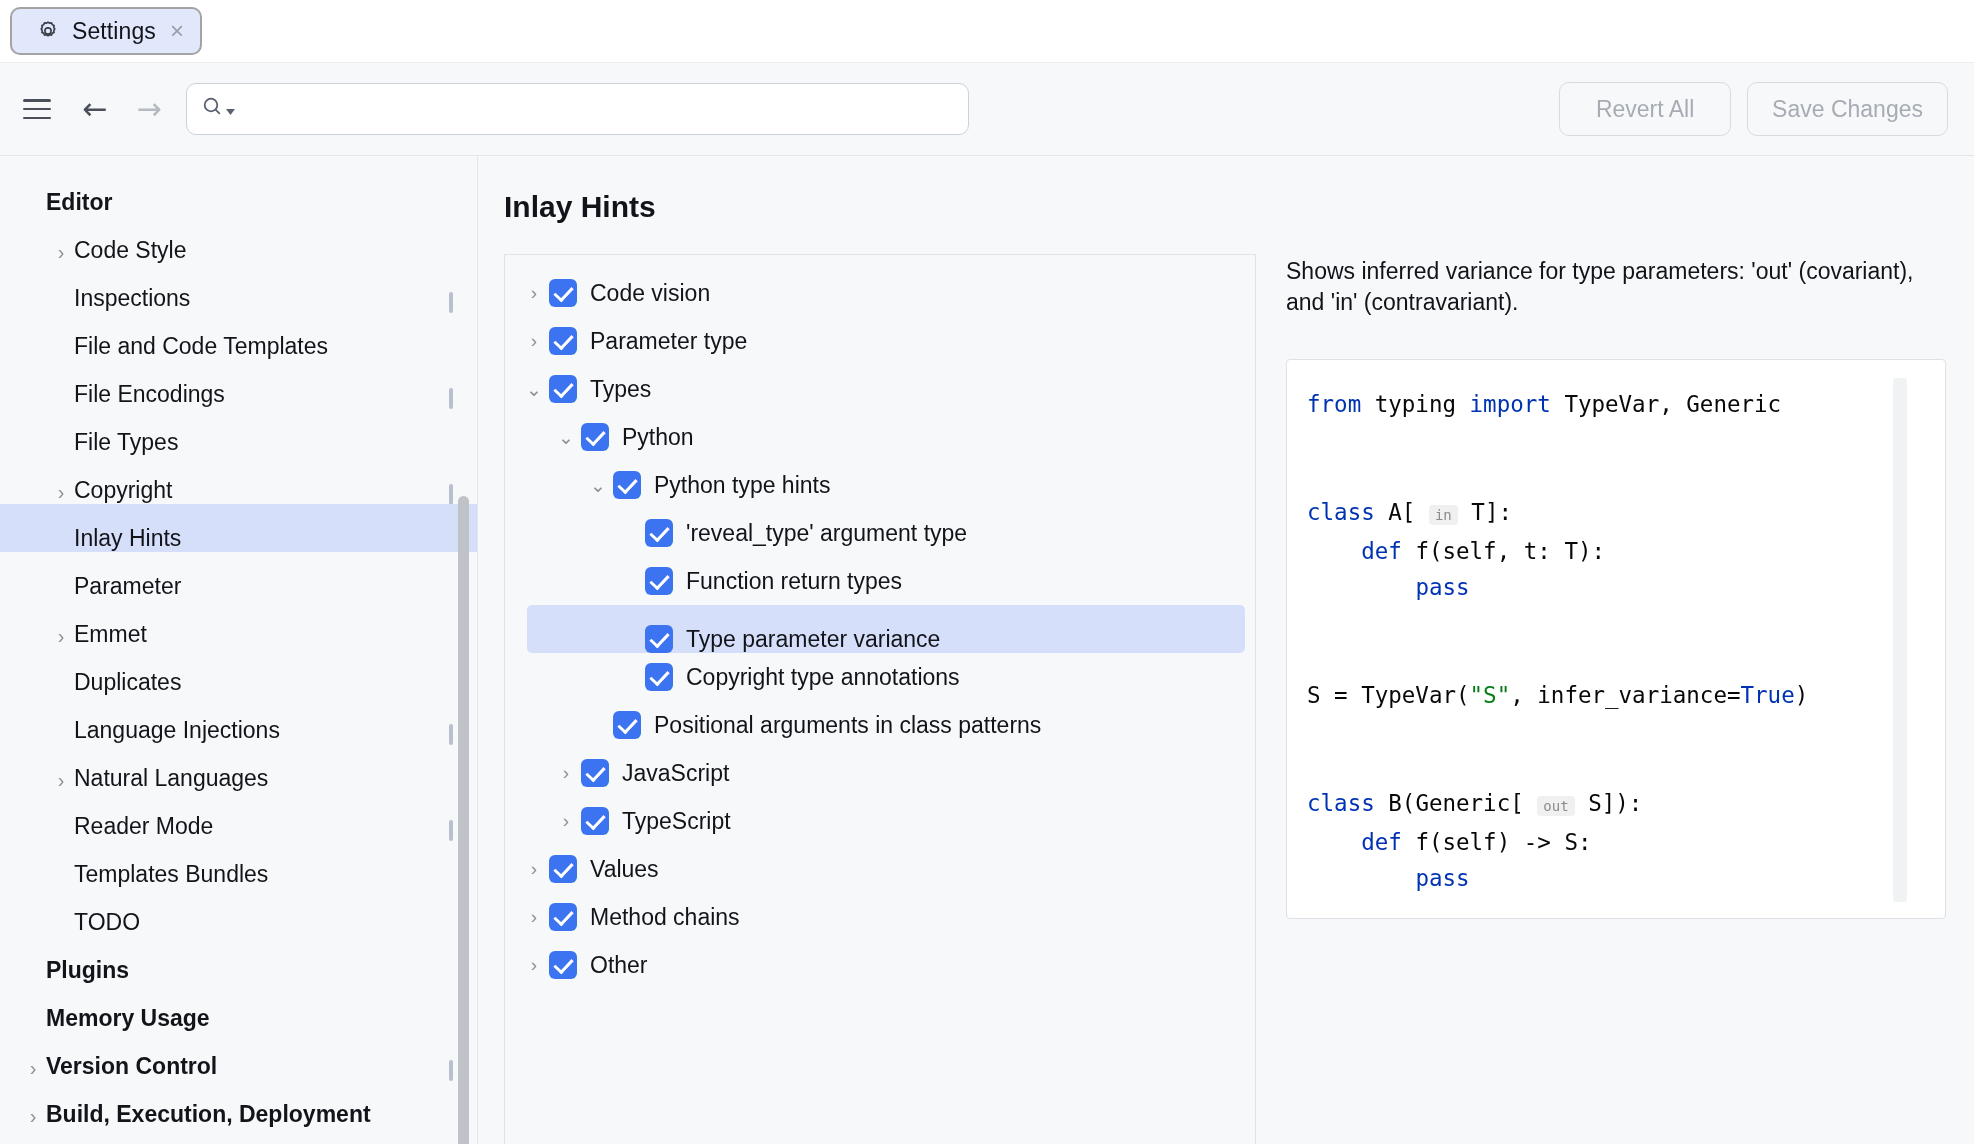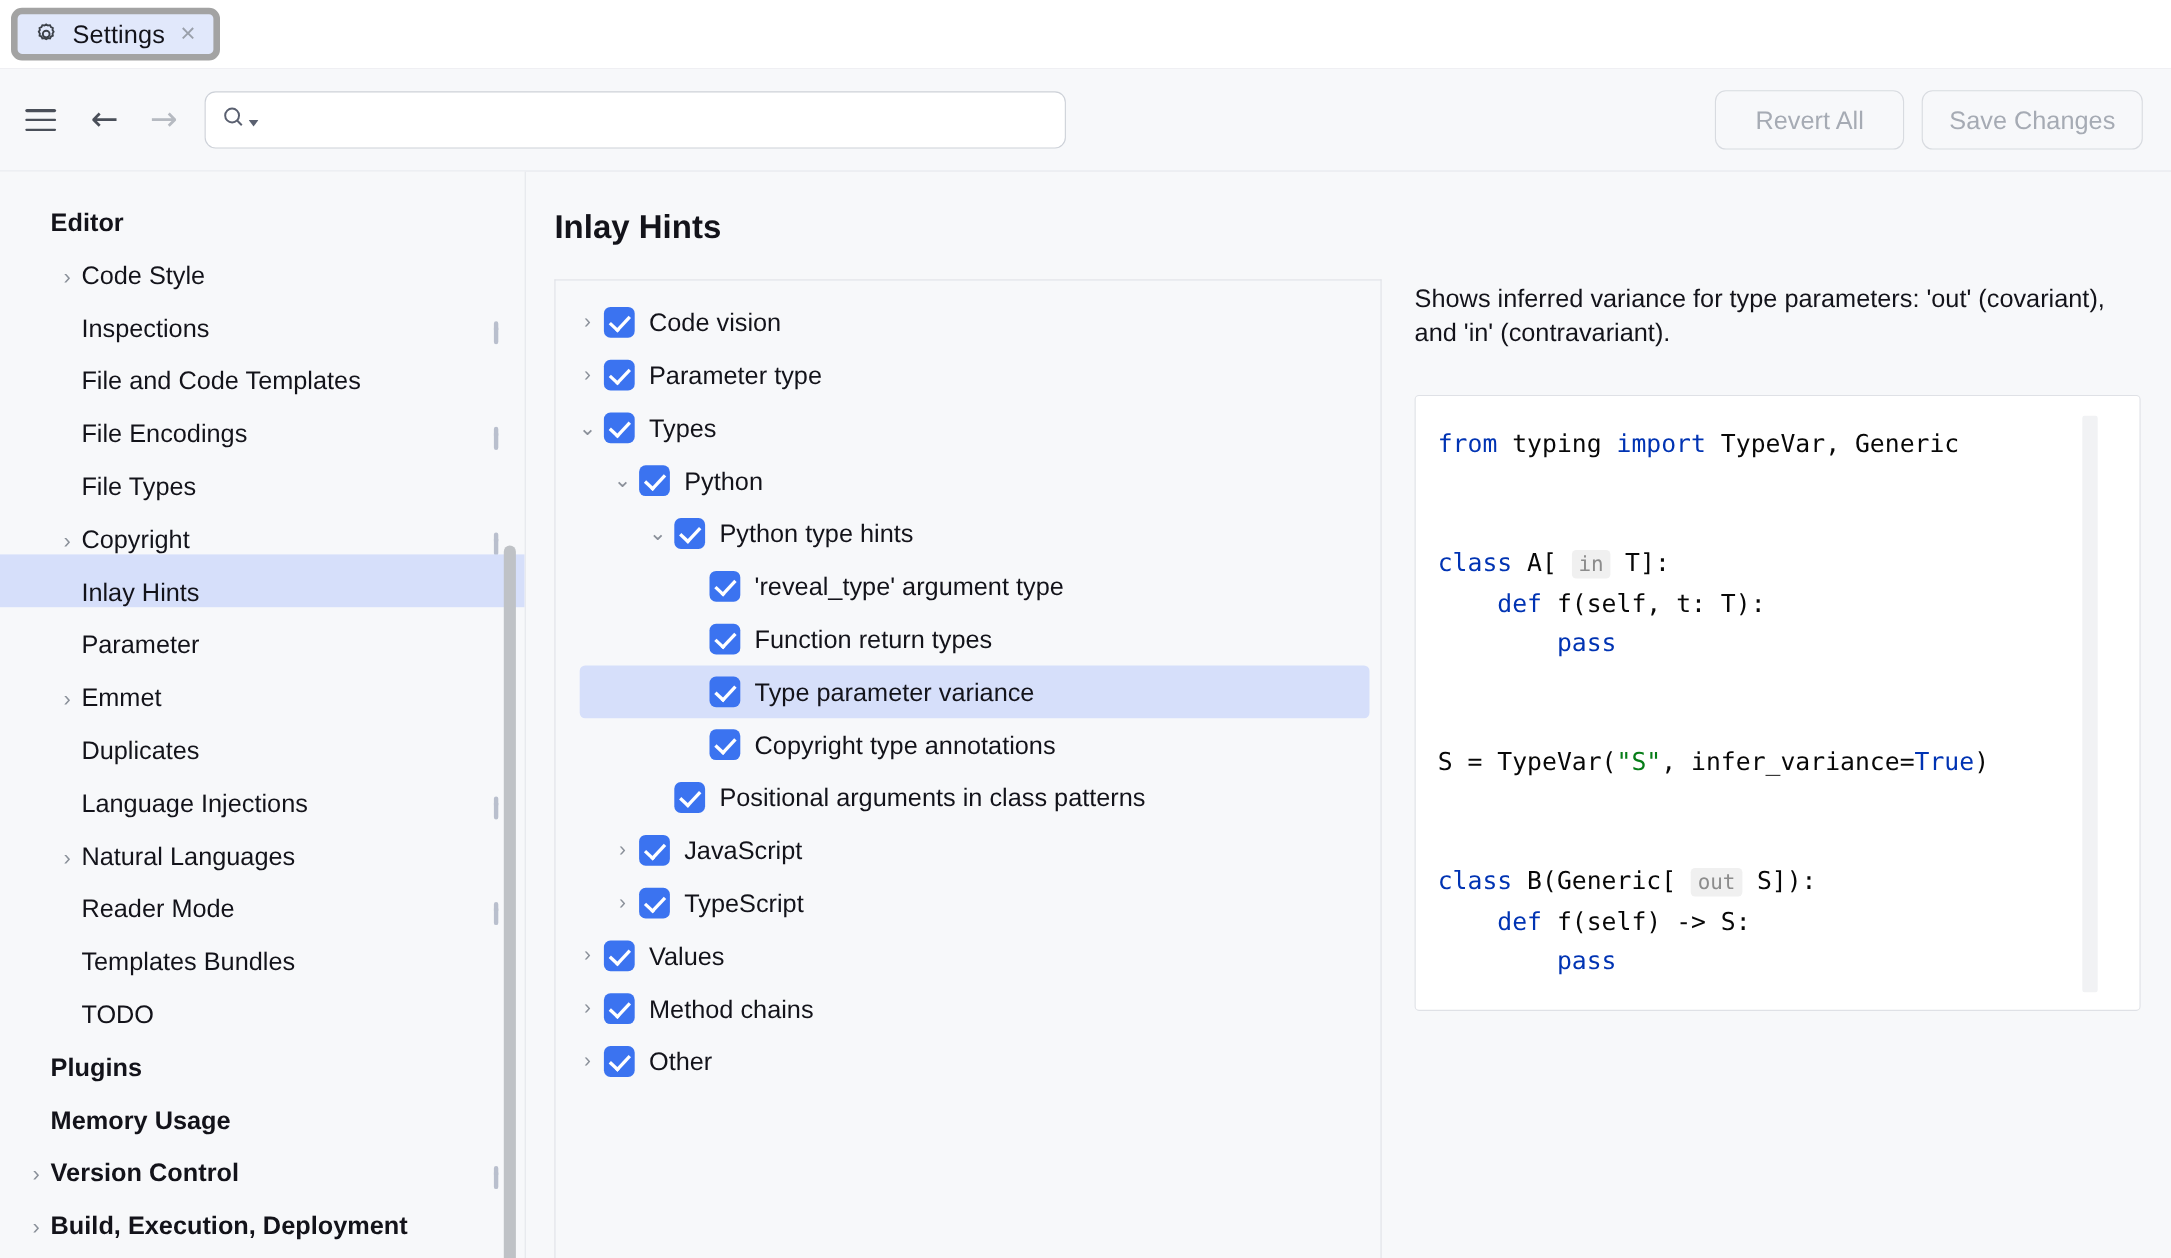--- a/index.html
+++ b/index.html
@@ -24,10 +24,10 @@
     align-items: center;
     gap: 12px;
     background: #e1e8fb;
-    border: 6px solid #a3a3a3;
+    border: 2px solid #a3a3a3;
     border-radius: 10px;
     height: 48px;
-    padding: 0 16px 0 14px;
+    padding: 0 16px 0 24px;
   }
   .tab-title { font-size: 23px; color: #13131a; letter-spacing: .1px; }
   .tab-close { color: #9aa0ab; font-size: 24px; line-height: 1; margin-left: 2px; cursor: pointer; }

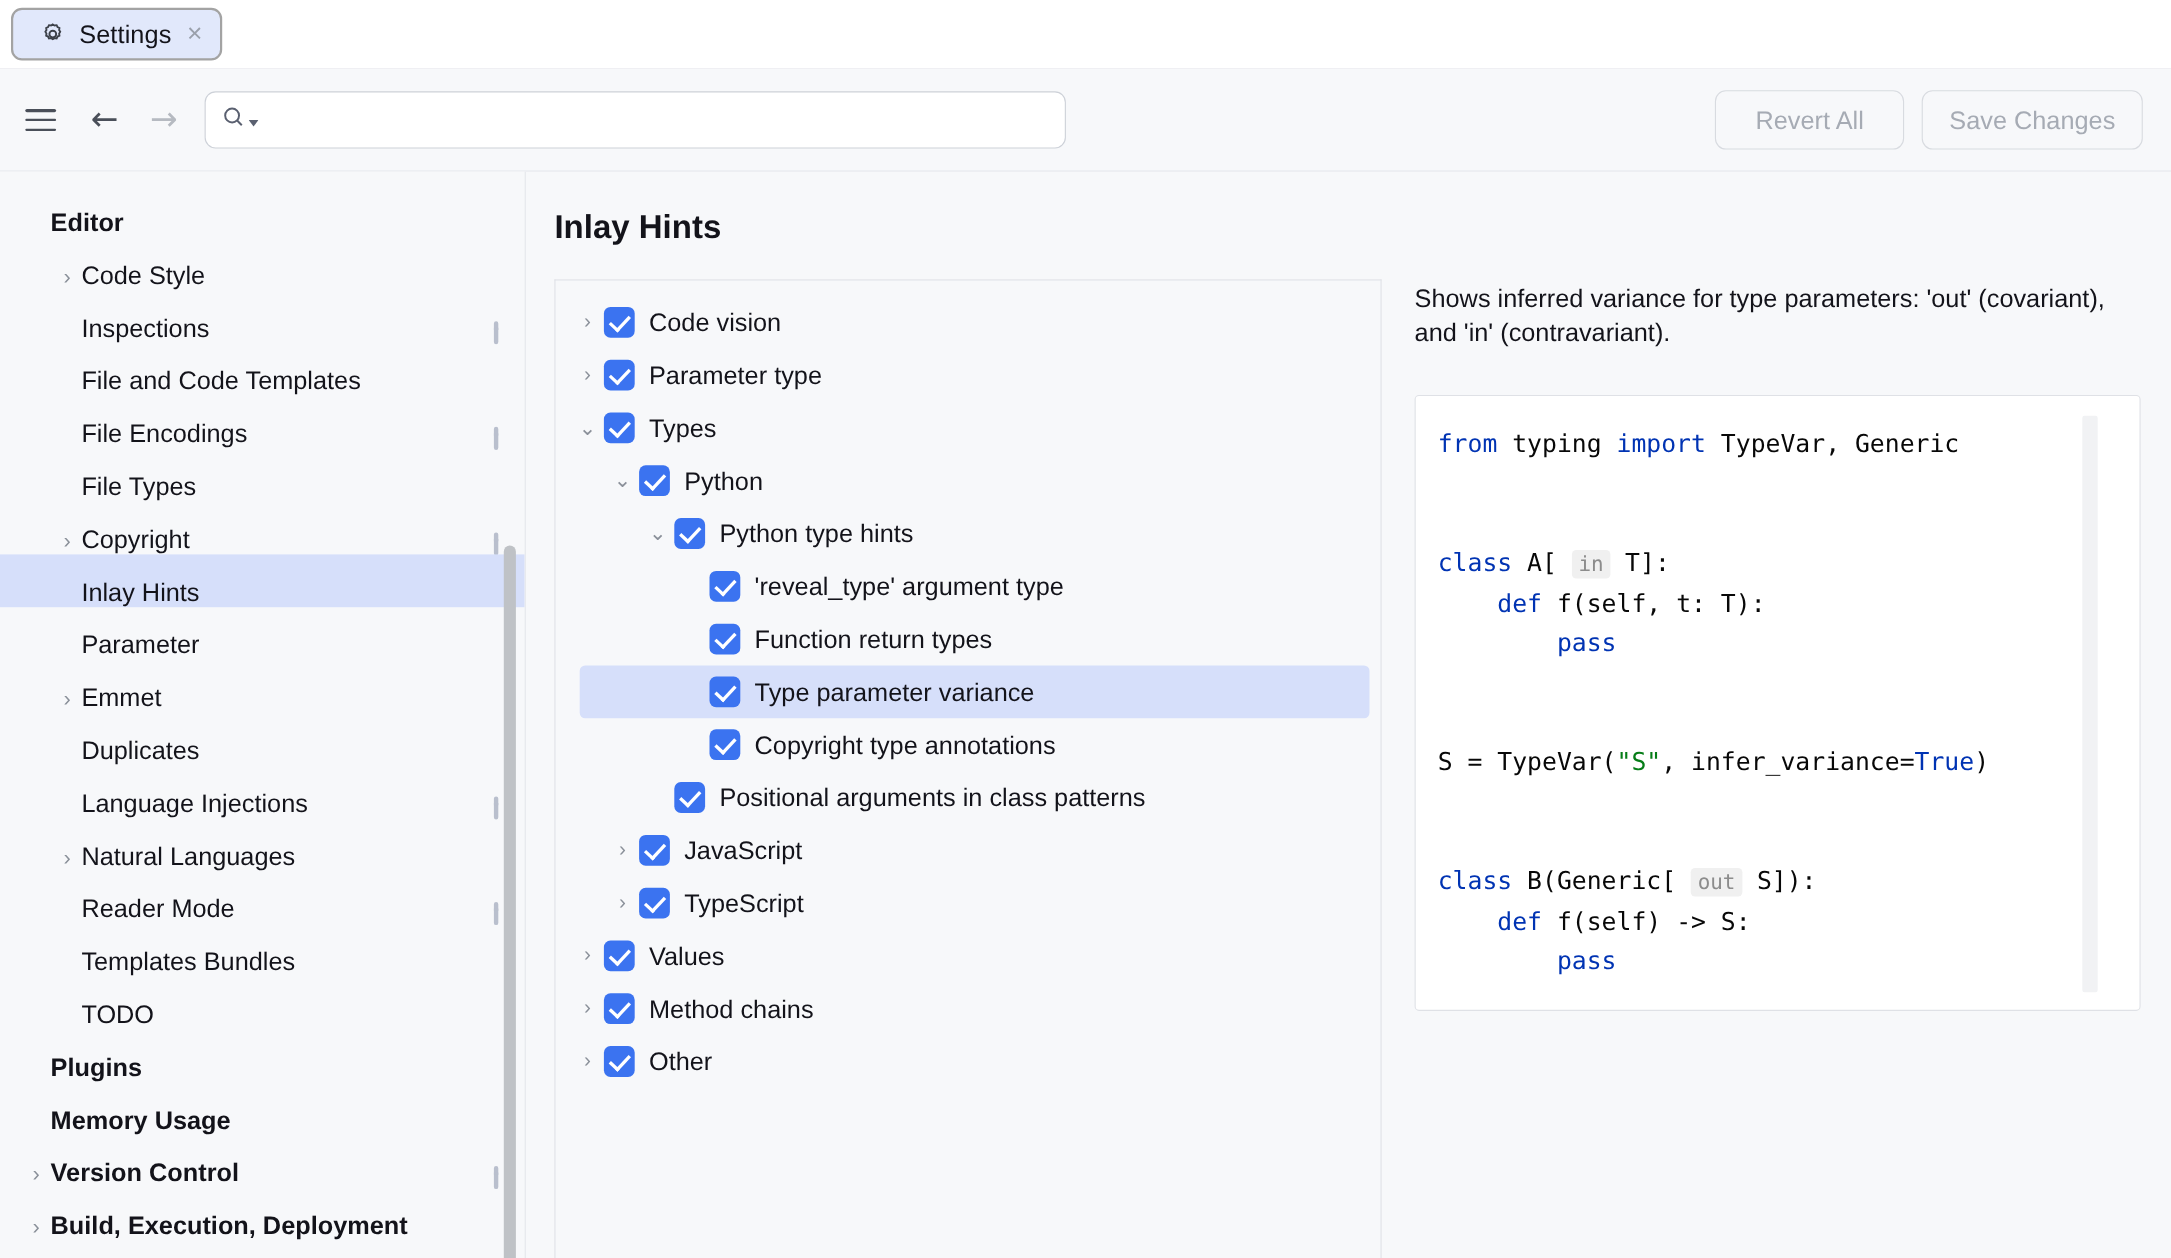--- a/index.html
+++ b/index.html
@@ -194,7 +194,7 @@
   .hint {
     background: #f0f0f0;
     color: #8c8c8c;
-    font-size: 19px;
+    font-size: 14px;
     border-radius: 4px;
     padding: 2px 6px;
   }

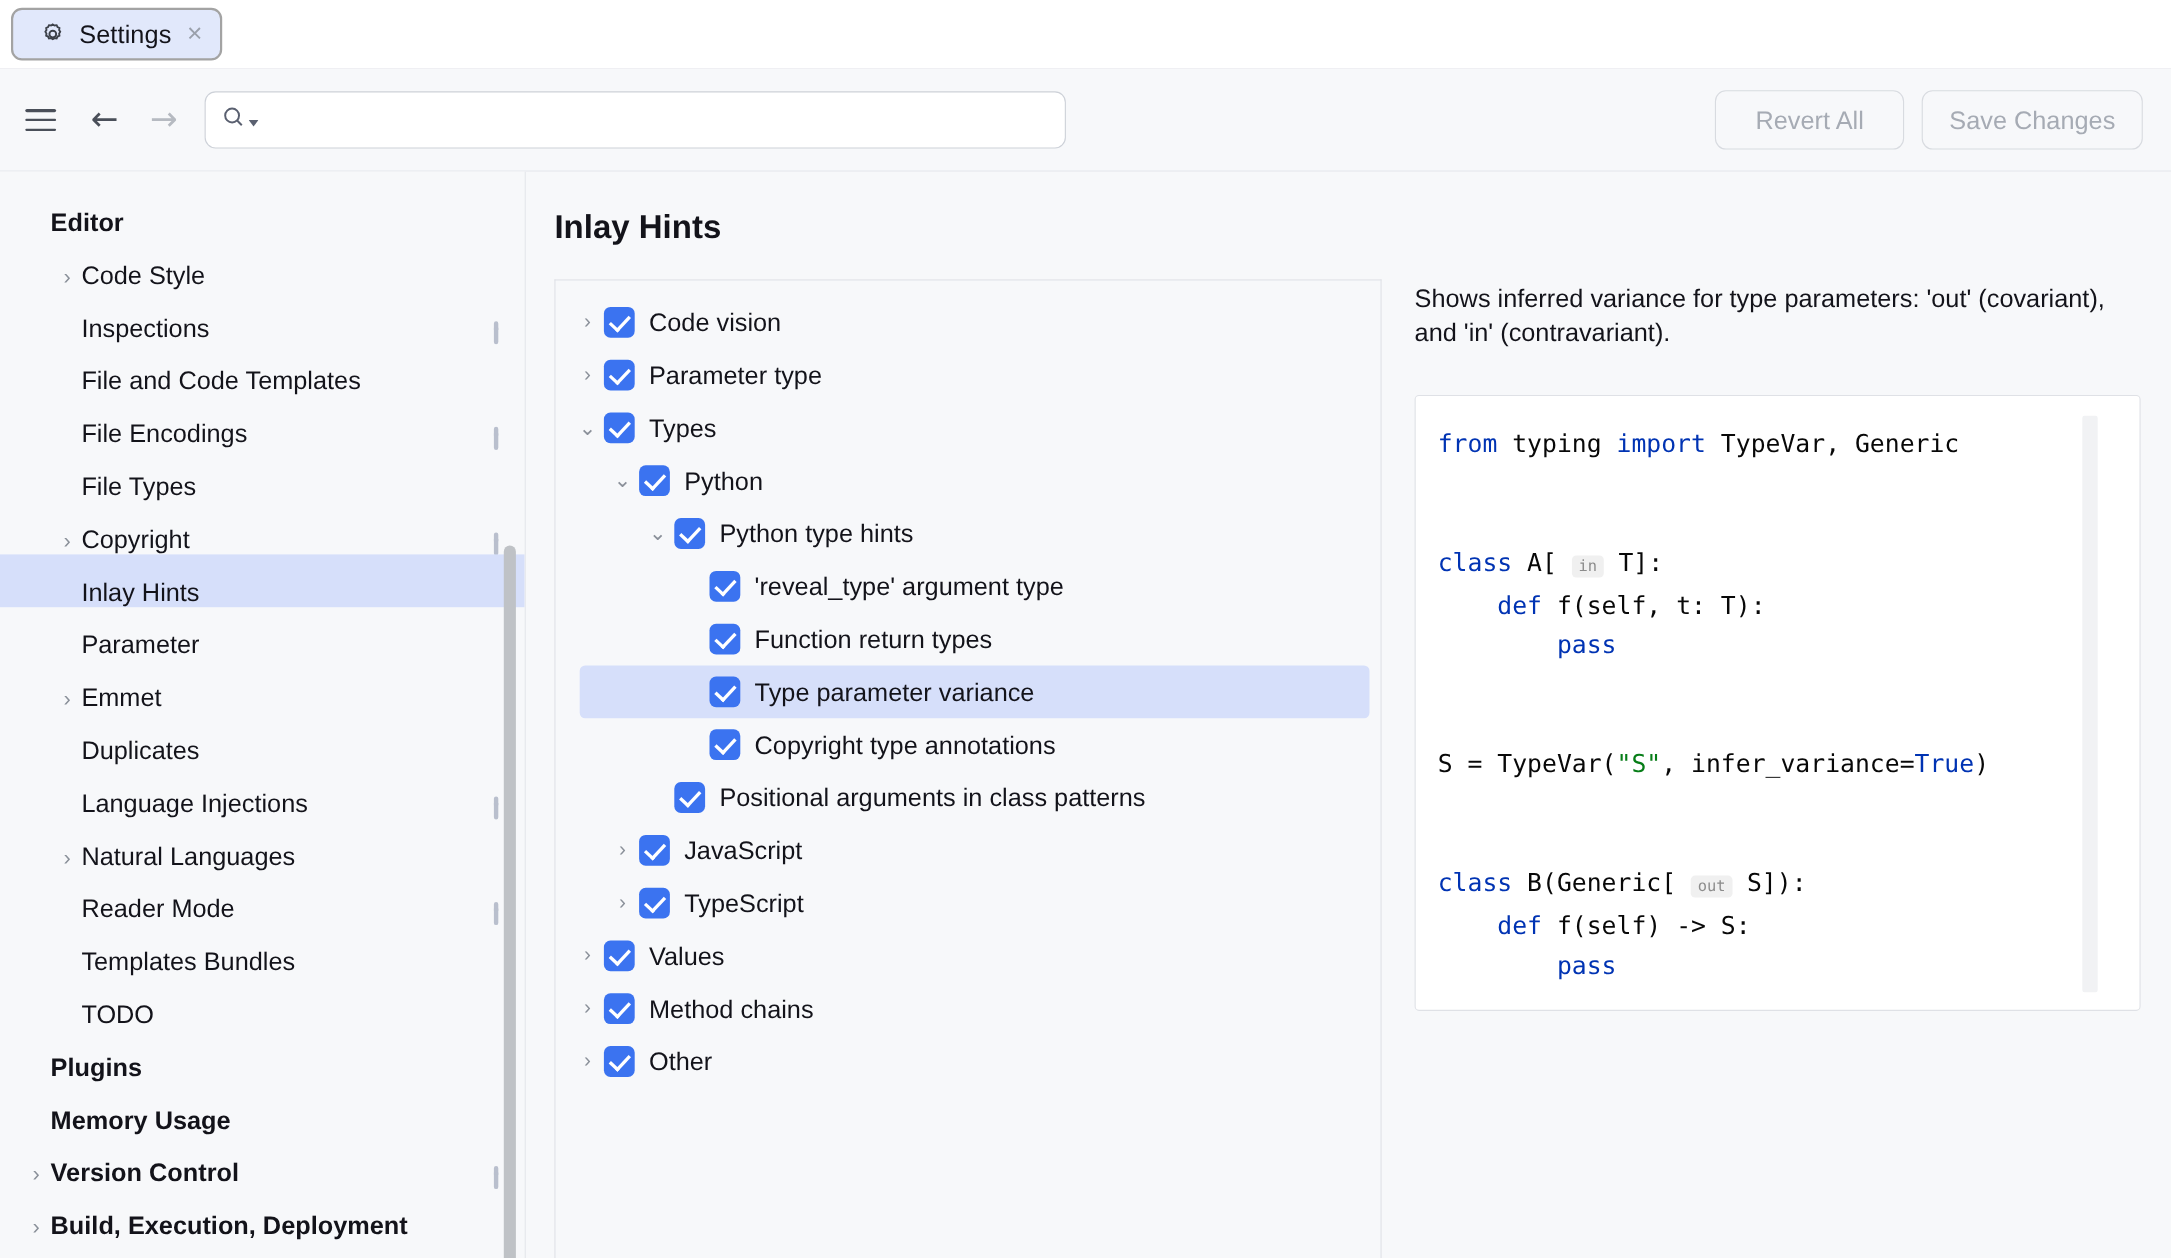--- a/index.html
+++ b/index.html
@@ -389,7 +389,7 @@
               <span class="cb"></span>
               <span class="t-label">Function return types</span>
             </div>
-            <div class="tree-row selected" style="padding-left: 88px;">
+            <div class="tree-row selected" style="padding-left: 88px; align-items: flex-end;">
               <span class="t-chev empty">›</span>
               <span class="cb"></span>
               <span class="t-label">Type parameter variance</span>

